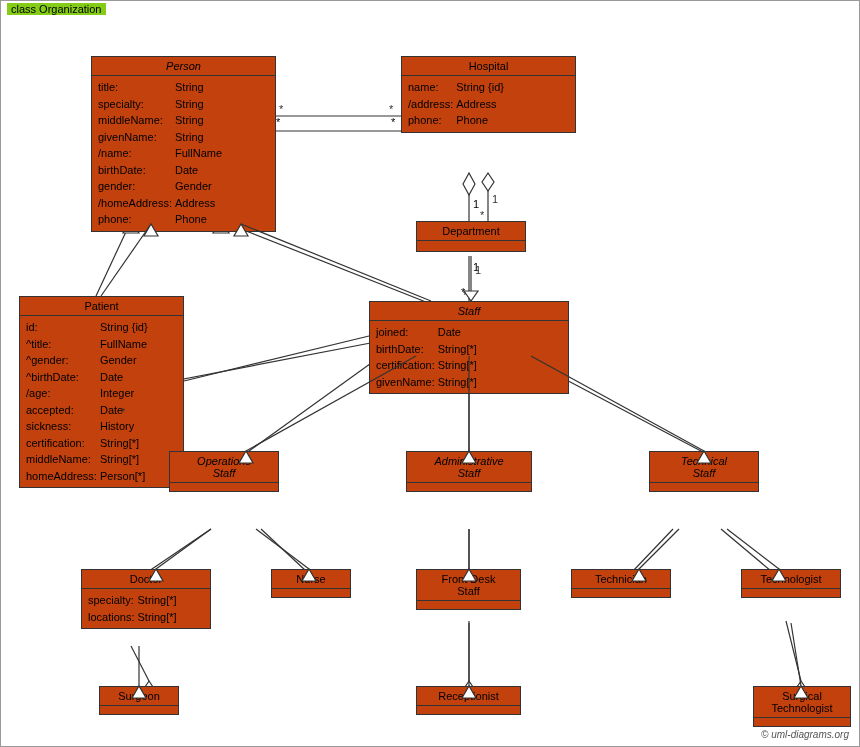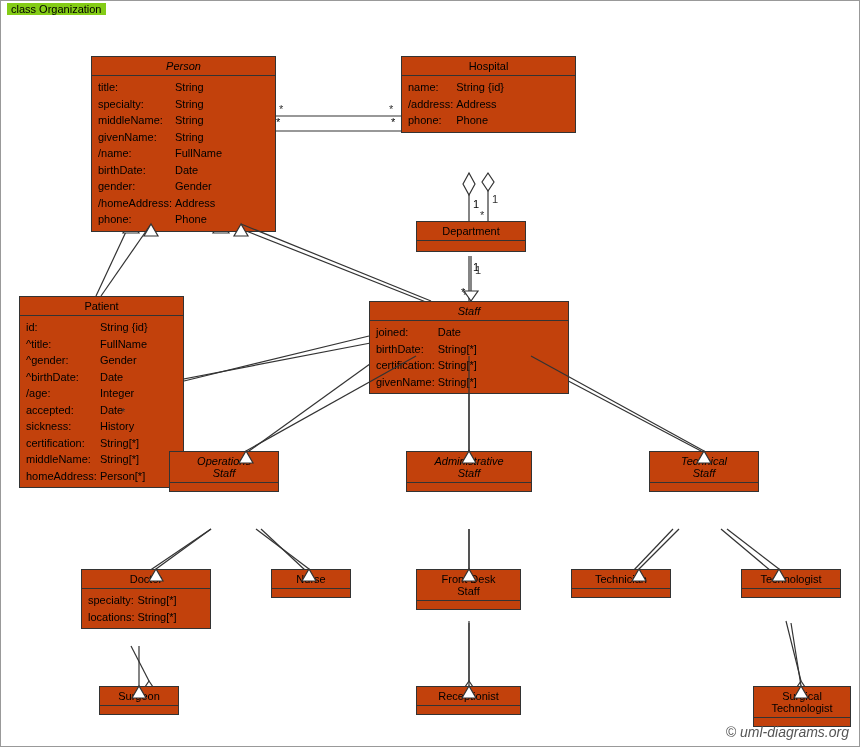--- a/index.html
+++ b/index.html
@@ -66,7 +66,7 @@
       position: absolute;
       bottom: 6px;
       right: 10px;
-      font-size: 14px;
+      font-size: 10px;
       color: #555;
       font-style: italic;
     }

